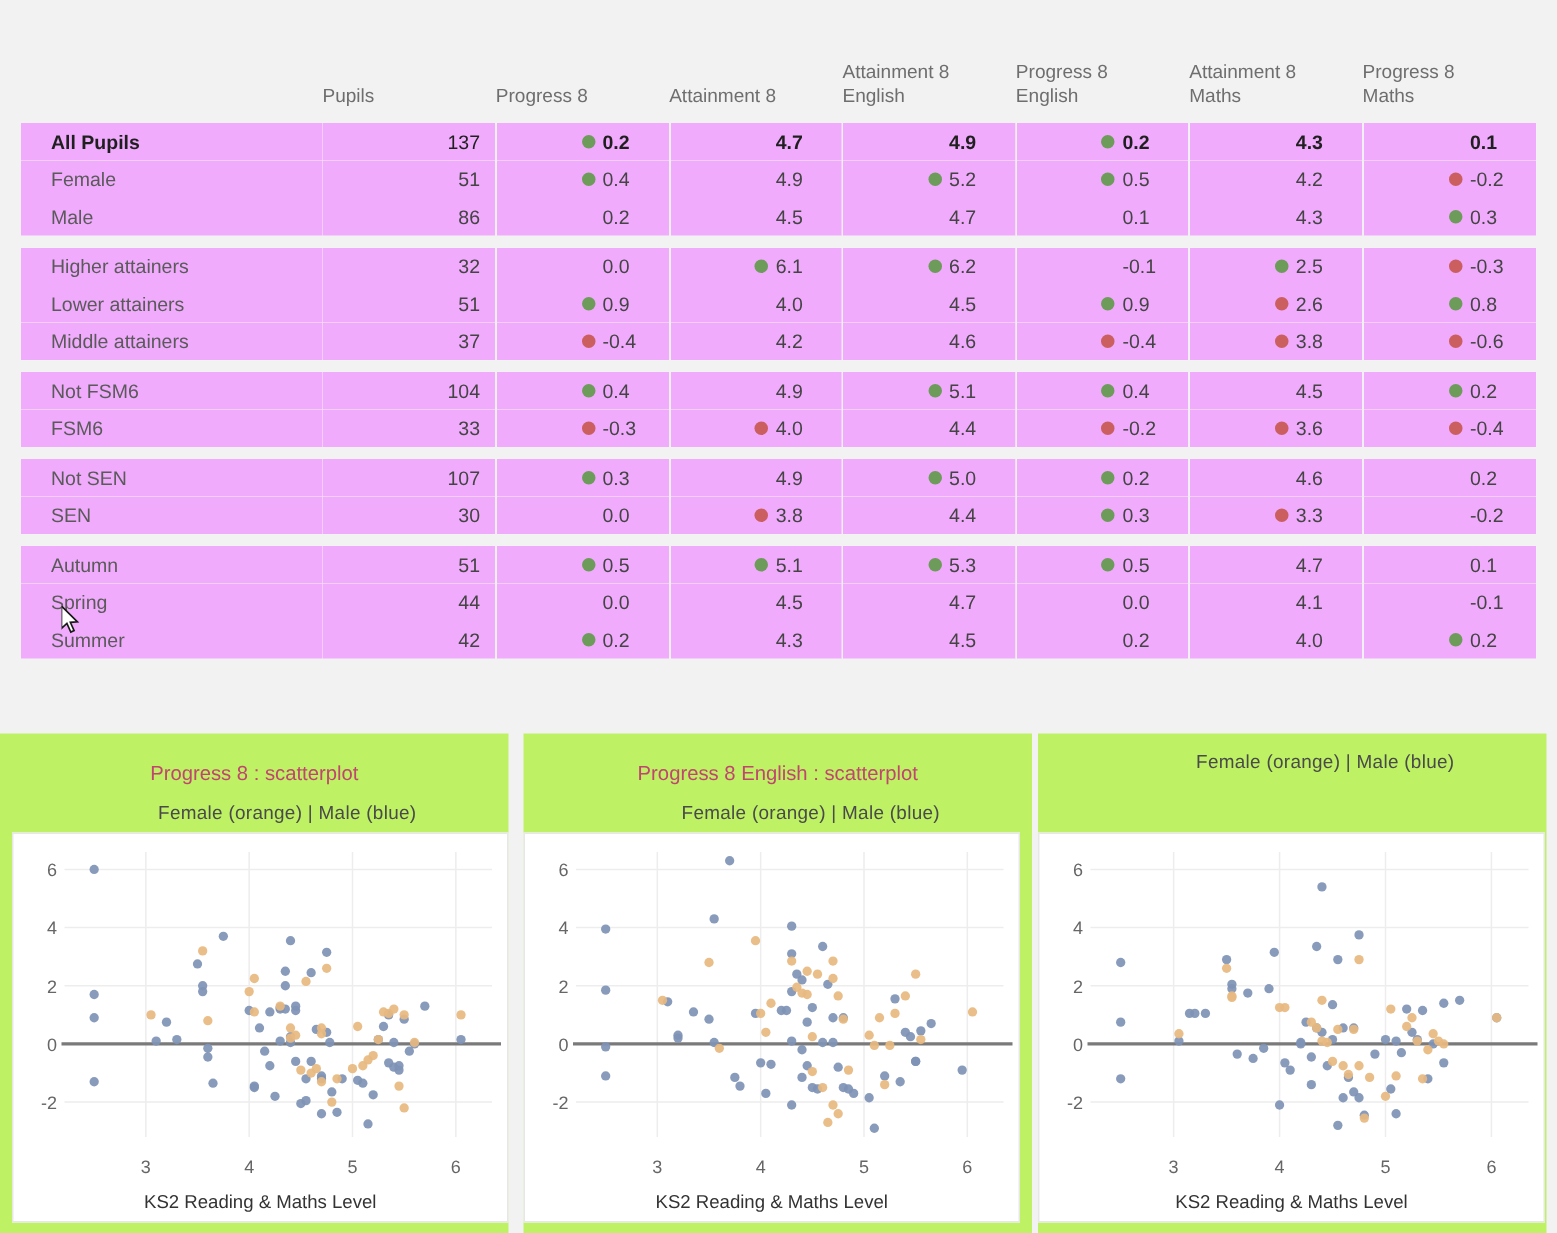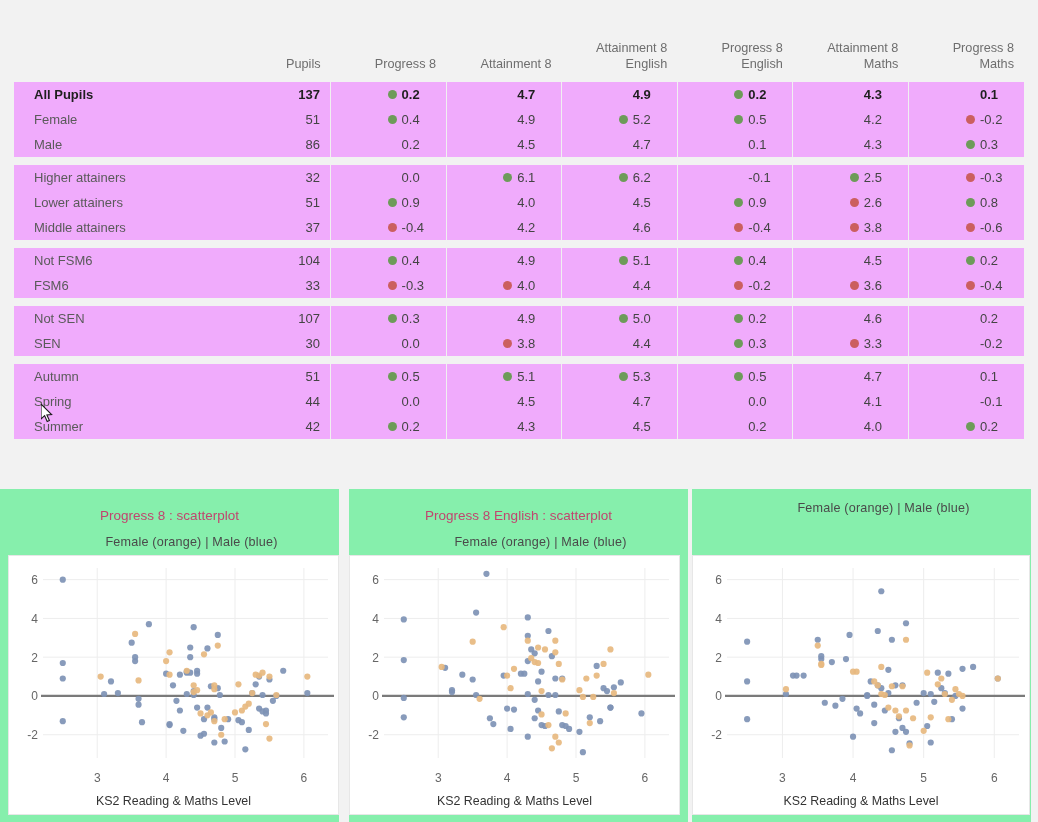--- a/index.html
+++ b/index.html
@@ -25,7 +25,7 @@
   table.vat th {
     font-weight: normal; color: #6e6e6e; font-size: 12.7px;
     vertical-align: bottom; padding: 0 10px 10px 0; line-height: 16px;
-    background: #f2f2f2; text-align: right;
+    background: #f2f2f2; text-align: left;
   }
   table.vat th.lbl { text-align: left; }
   col.c-label { width: 200px; }

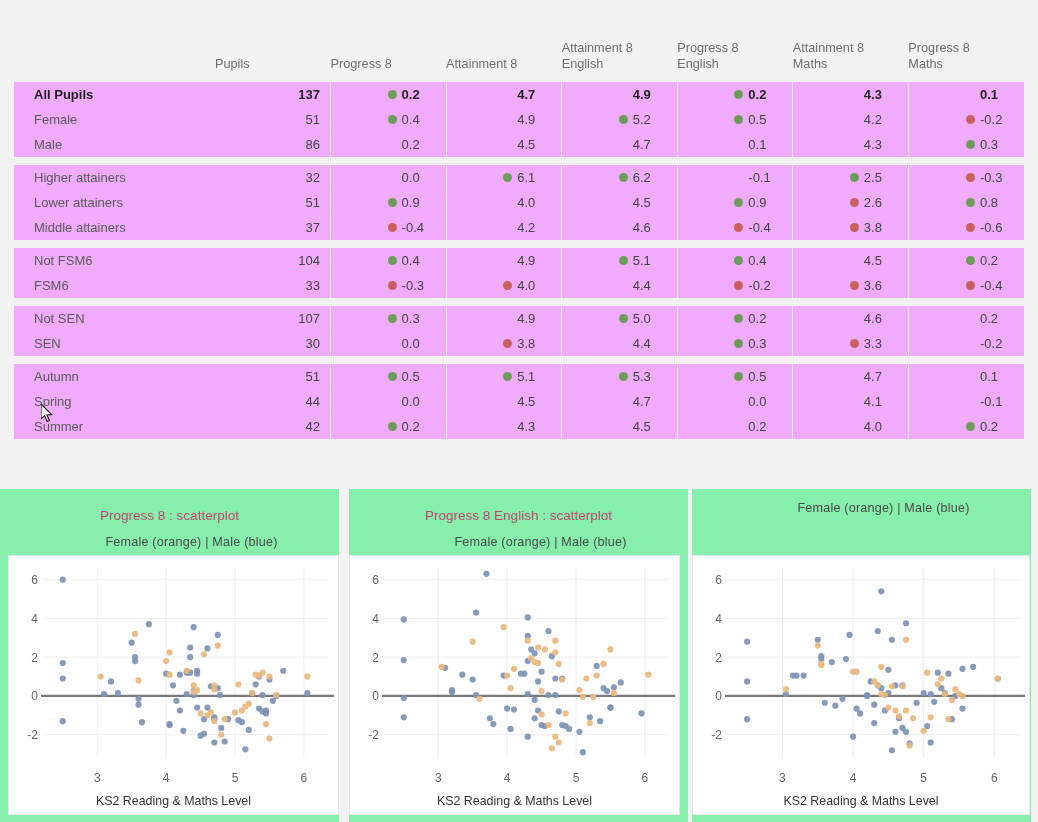--- a/index.html
+++ b/index.html
@@ -118,7 +118,7 @@
       <tbody id="tbody">
           <tr class="grp first-row">
             <td class="label" style="color: rgb(31, 31, 31); font-weight: bold;">All Pupils</td>
-            <td class="pupils" style="color: rgb(31, 31, 31); font-weight: bold;">137</td>
+            <td class="pupils" style="color: rgb(31, 31, 31); font-weight: normal;">137</td>
             <td class="num">
               <div class="cellwrap">
                 <span class="dot g"></span>

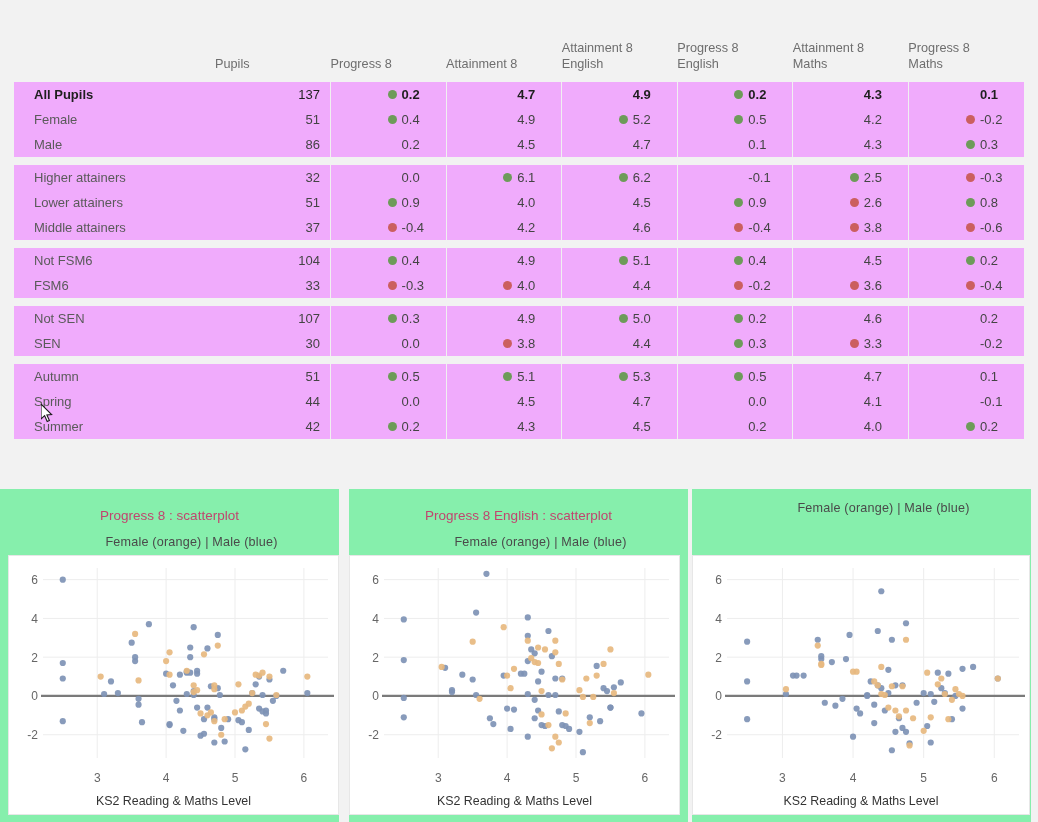--- a/index.html
+++ b/index.html
@@ -56,7 +56,7 @@
   
   .charts { position: absolute; left: 0; top: 489px; width: 1038px; height: 333px; }
   .chart-card {
-    position: absolute; top: 0; width: 339px; height: 333px; background: #86efac;
+    position: absolute; top: 0; width: 339px; height: 333px; background: #bef264;
   }
   .chart-card.c1 { left: 0px; }
   .chart-card.c2 { left: 349px; }

